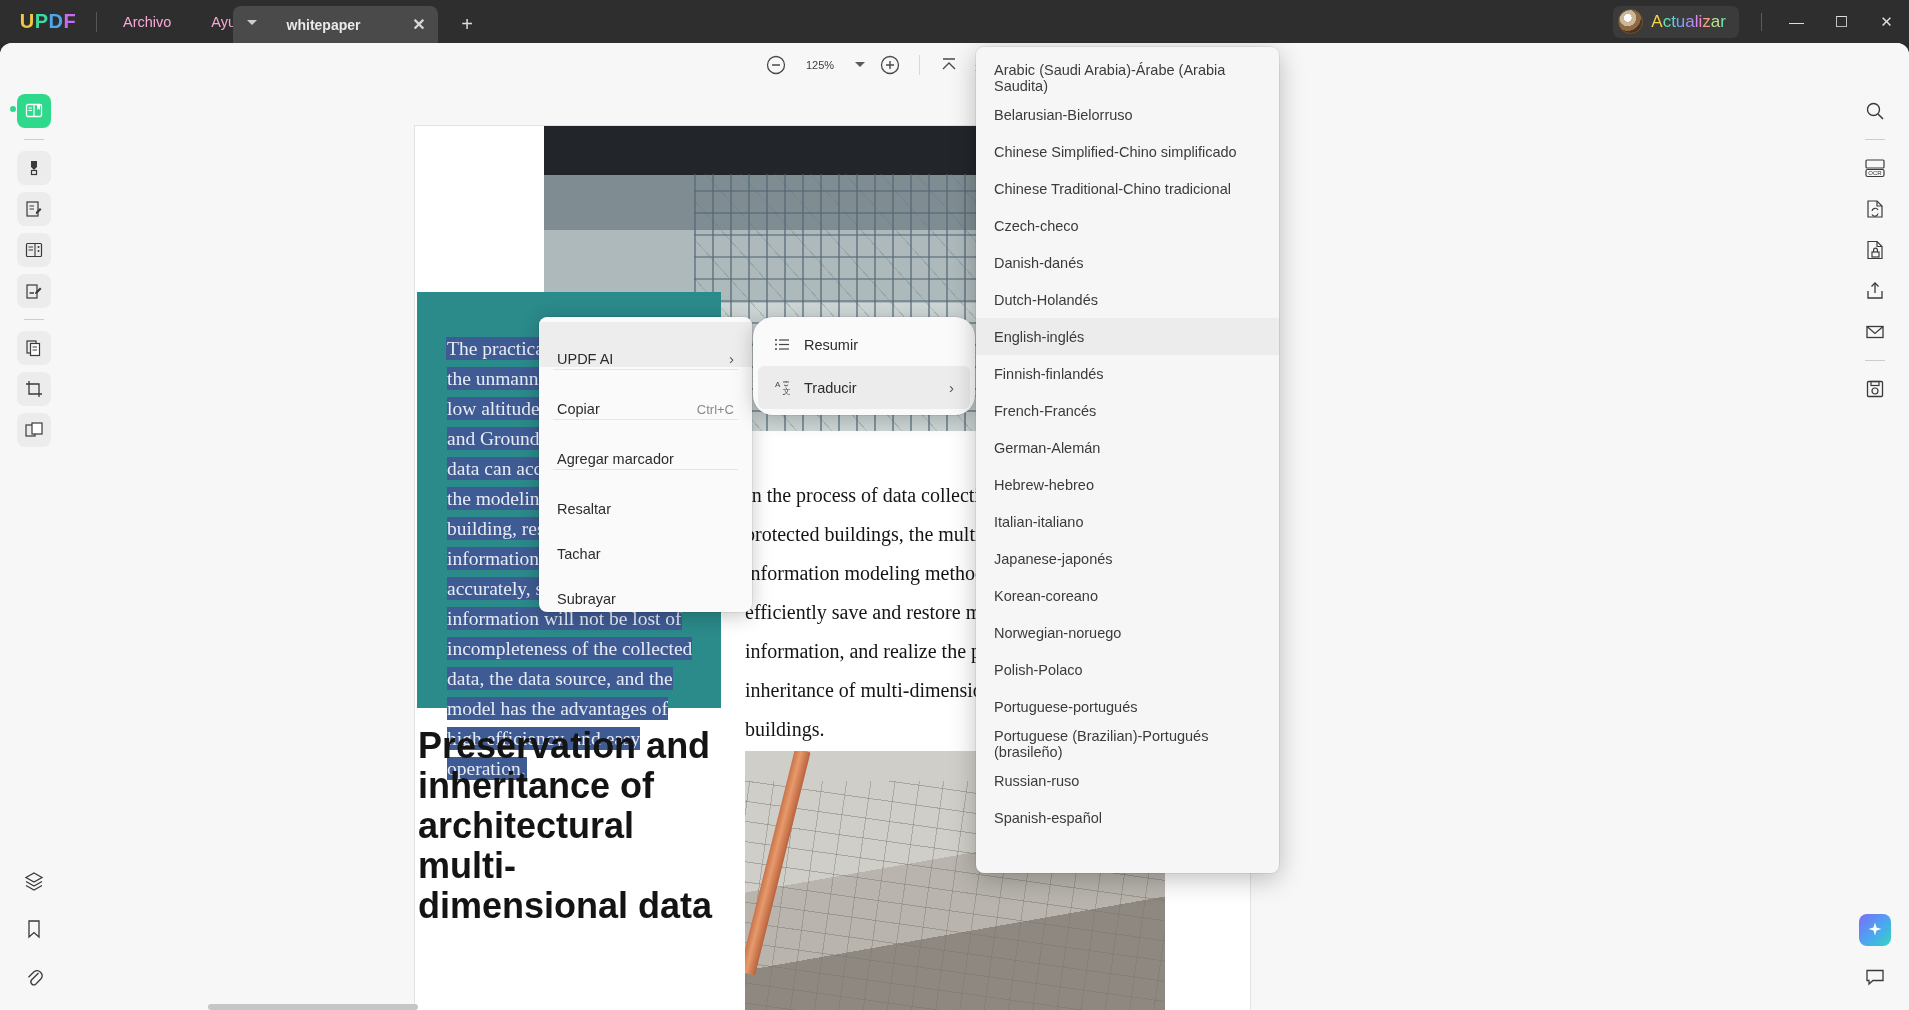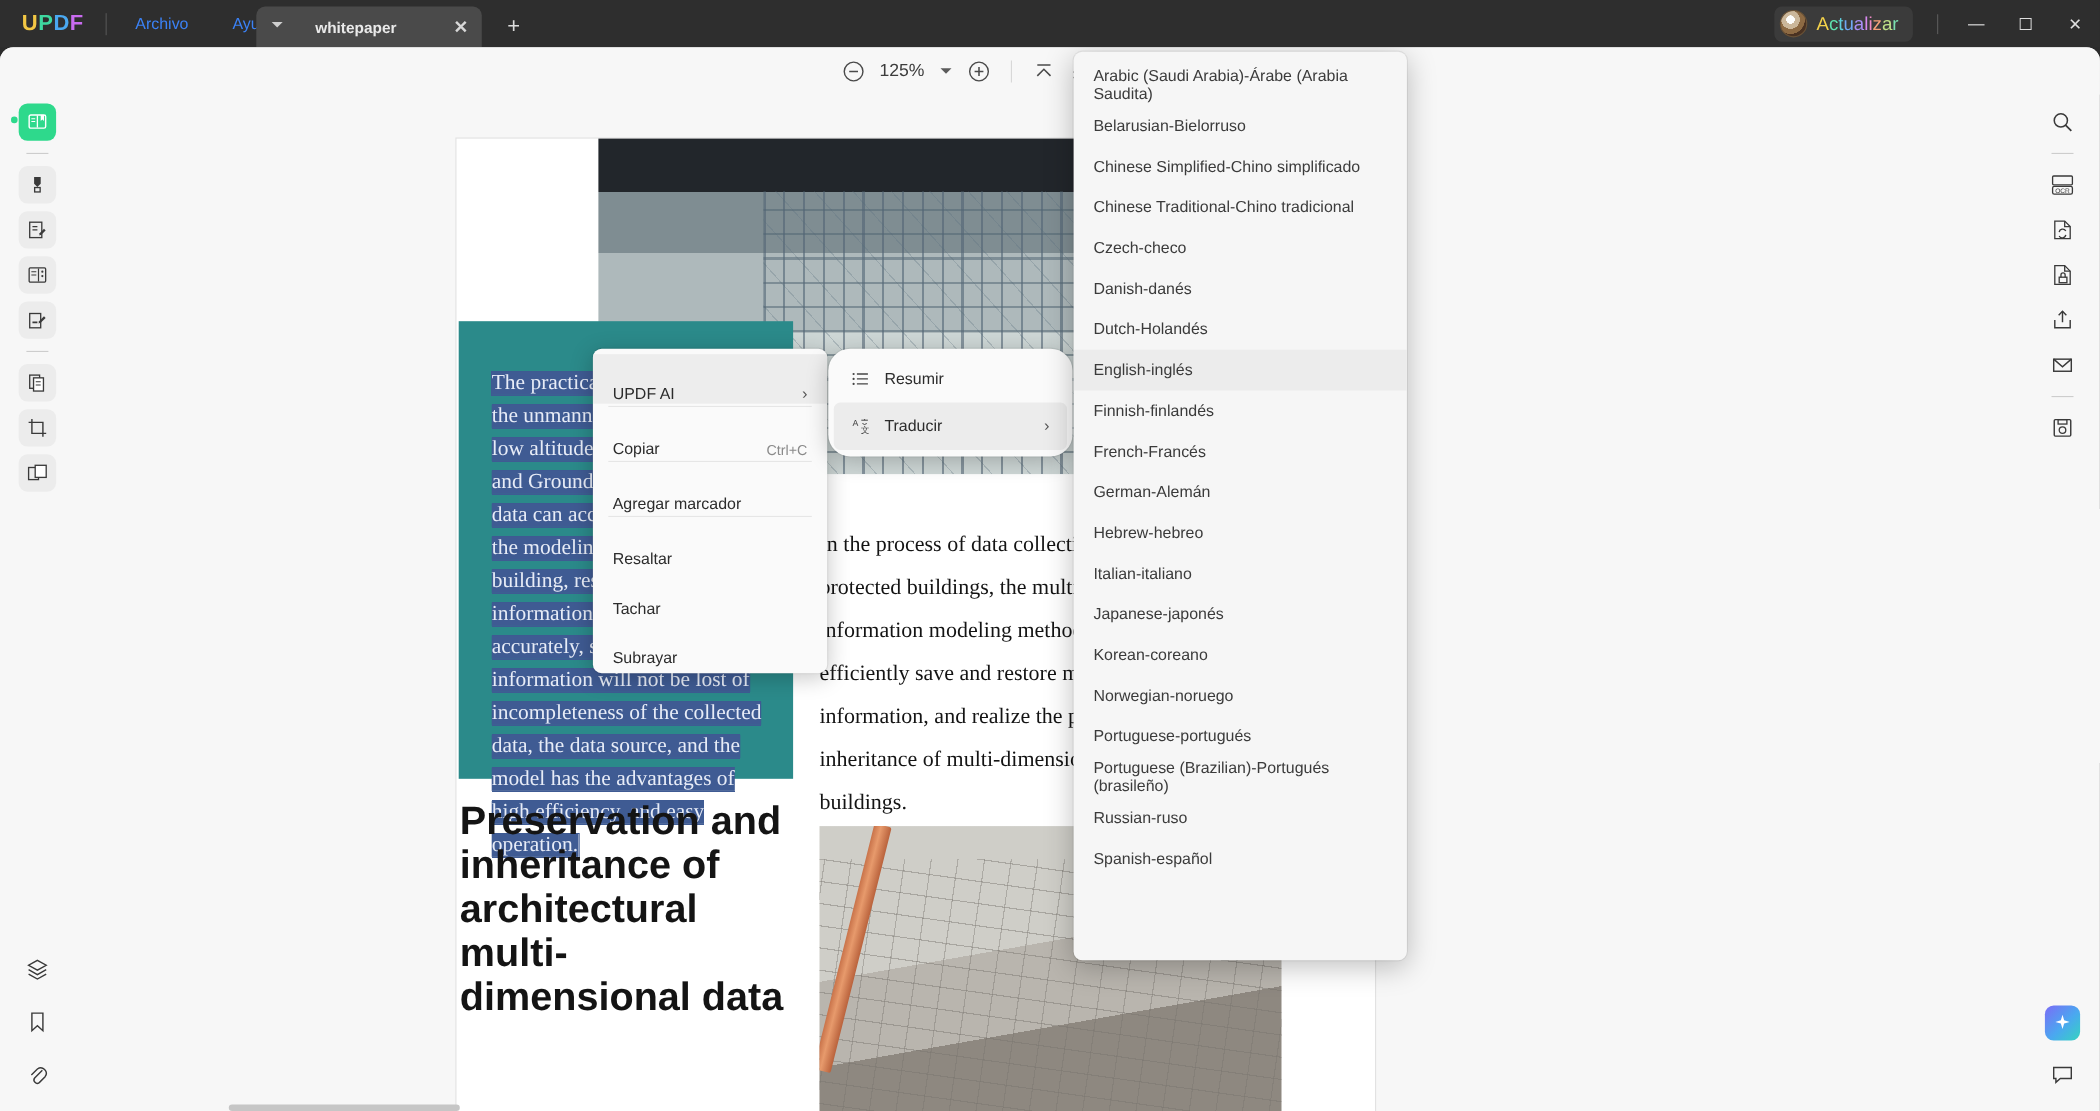--- a/index.html
+++ b/index.html
@@ -32,7 +32,7 @@
   .menu-item {
     height: 43px; padding: 0 20px;
     display:flex; align-items:center;
-    color:#3b82f6; font-size:14.5px;
+    color:#f9a8d4; font-size:14.5px;
   }
 
   .tab {

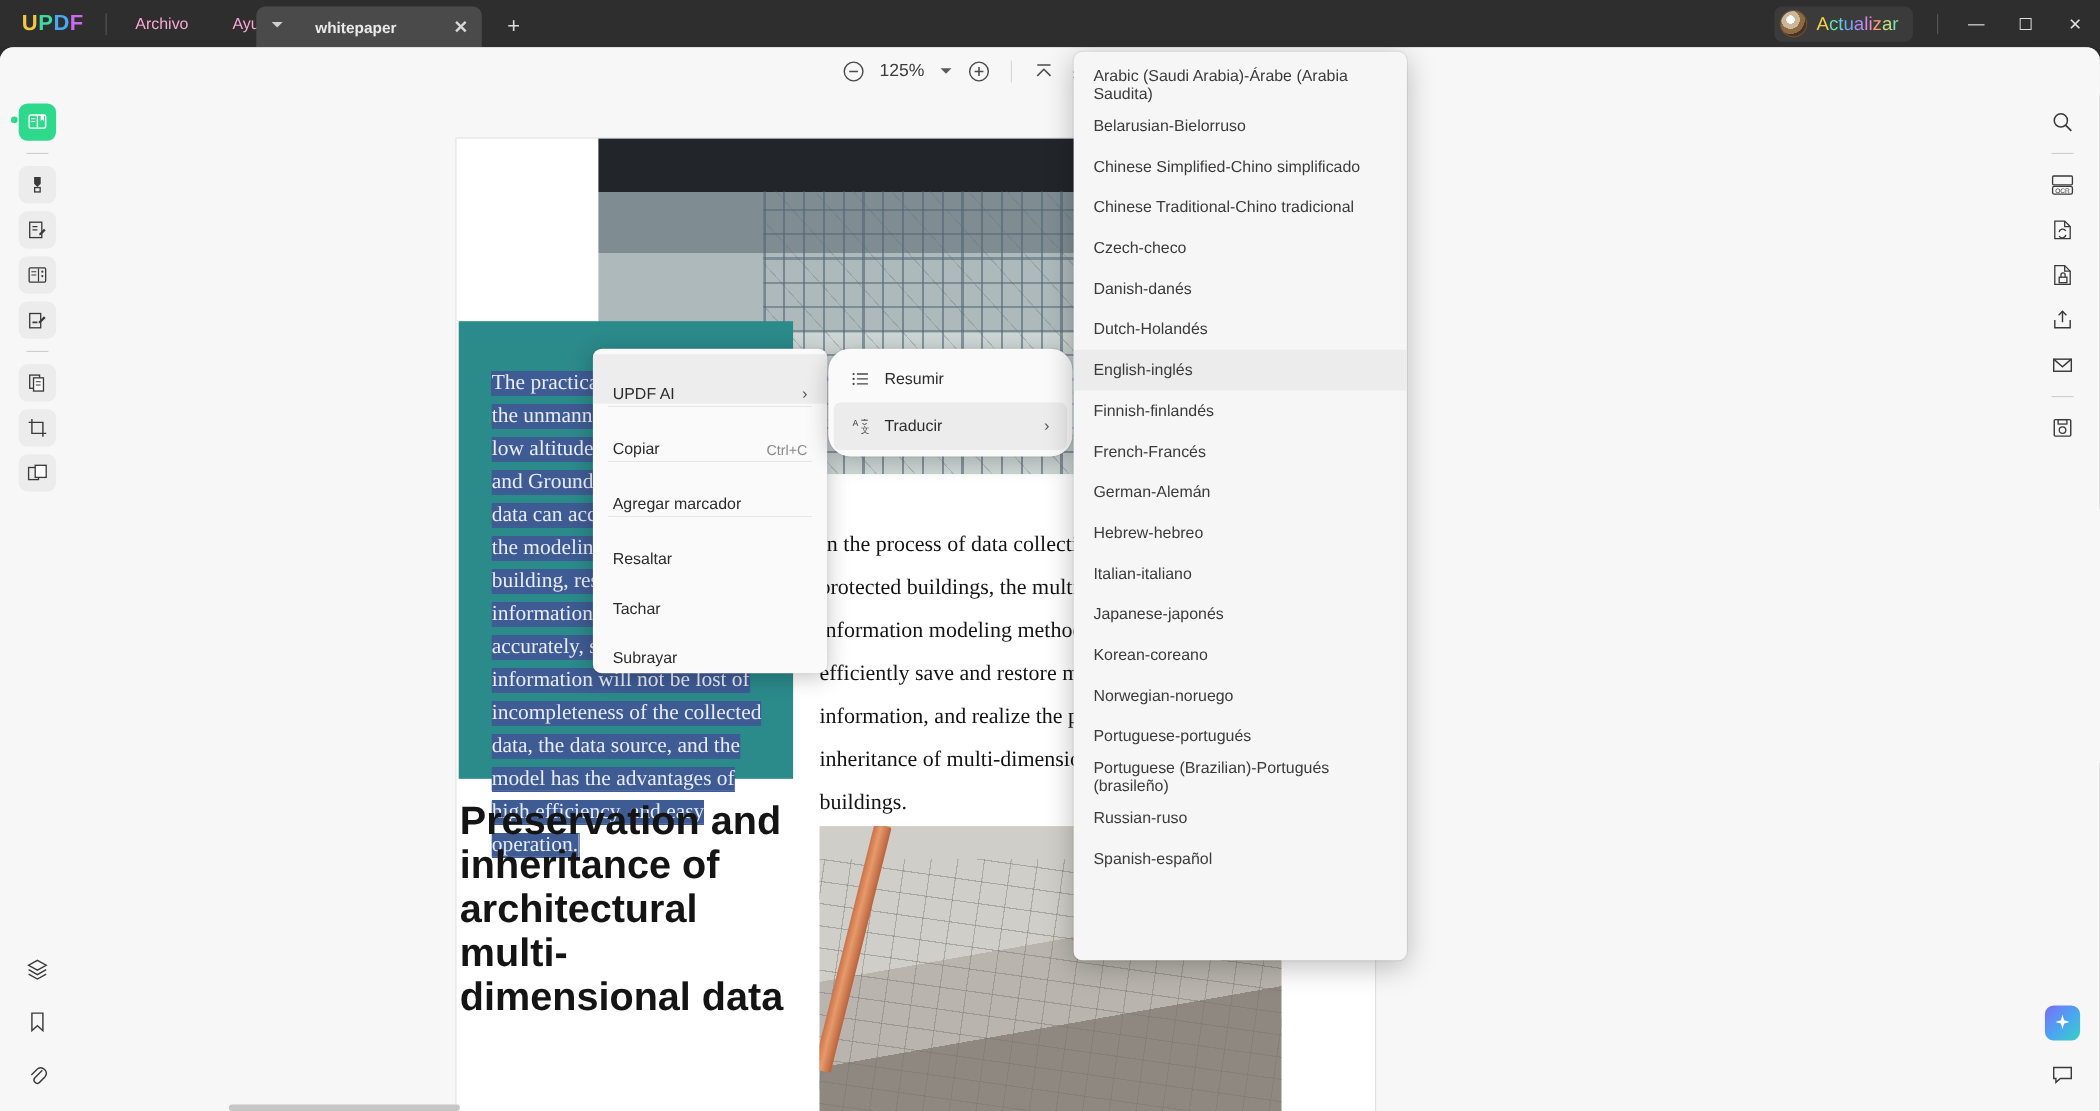--- a/index.html
+++ b/index.html
@@ -103,7 +103,7 @@
     color:#4a4a4a;
   }
   .zoom-val {
-    font-size:16px;color:#3c3c3c; min-width:54px; text-align:center;
+    font-size:11px;color:#3c3c3c; min-width:54px; text-align:center;
   }
   .zoom-caret {
     width:26px;height:26px;display:flex;align-items:center;justify-content:center;

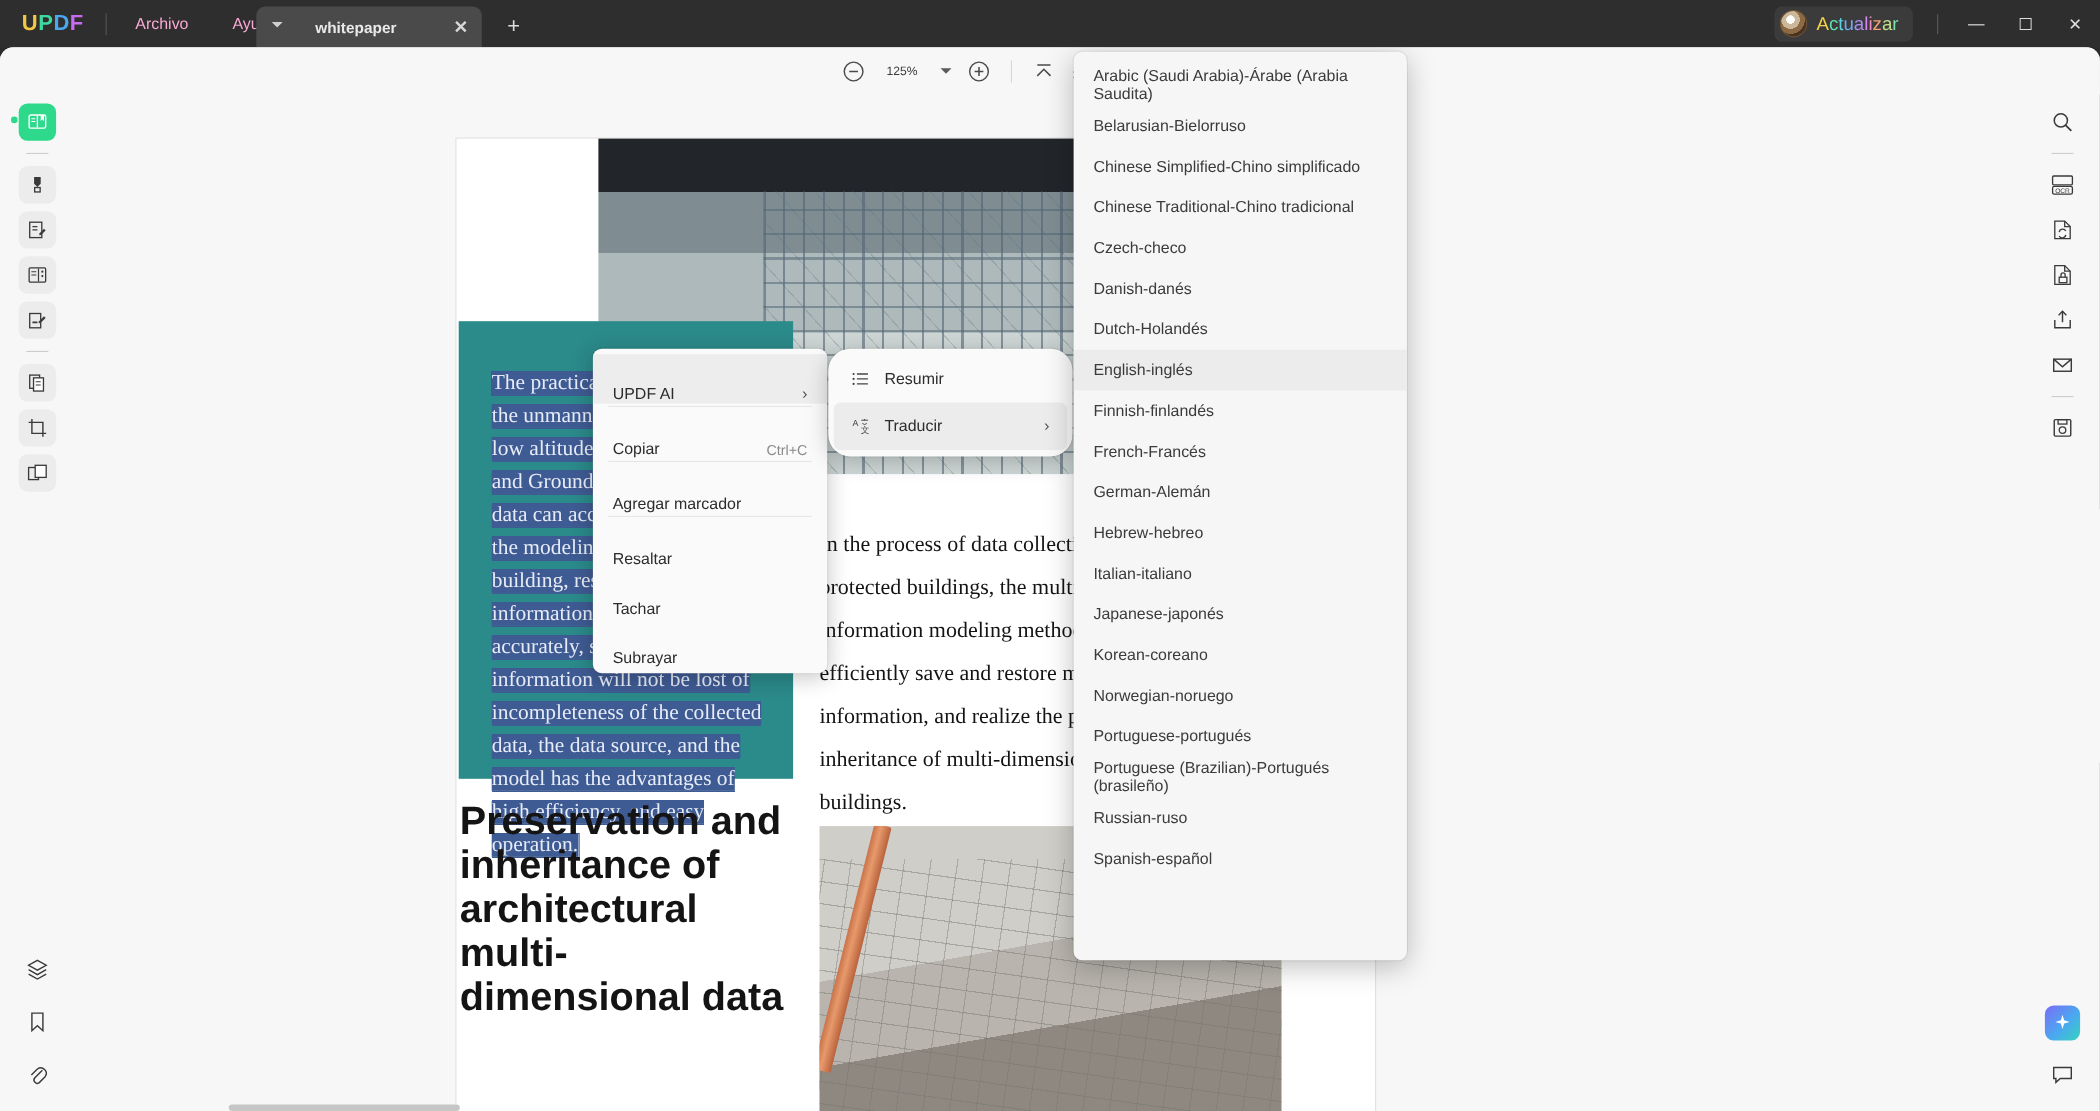--- a/index.html
+++ b/index.html
@@ -616,6 +616,7 @@
           <div class="lang-item">Japanese-japonés</div>
           <div class="lang-item">Korean-coreano</div>
           <div class="lang-item">Norwegian-noruego</div>
+          <div class="lang-item">Polish-Polaco</div>
           <div class="lang-item">Portuguese-portugués</div>
           <div class="lang-item">Portuguese (Brazilian)-Portugués (brasileño)</div>
           <div class="lang-item">Russian-ruso</div>

